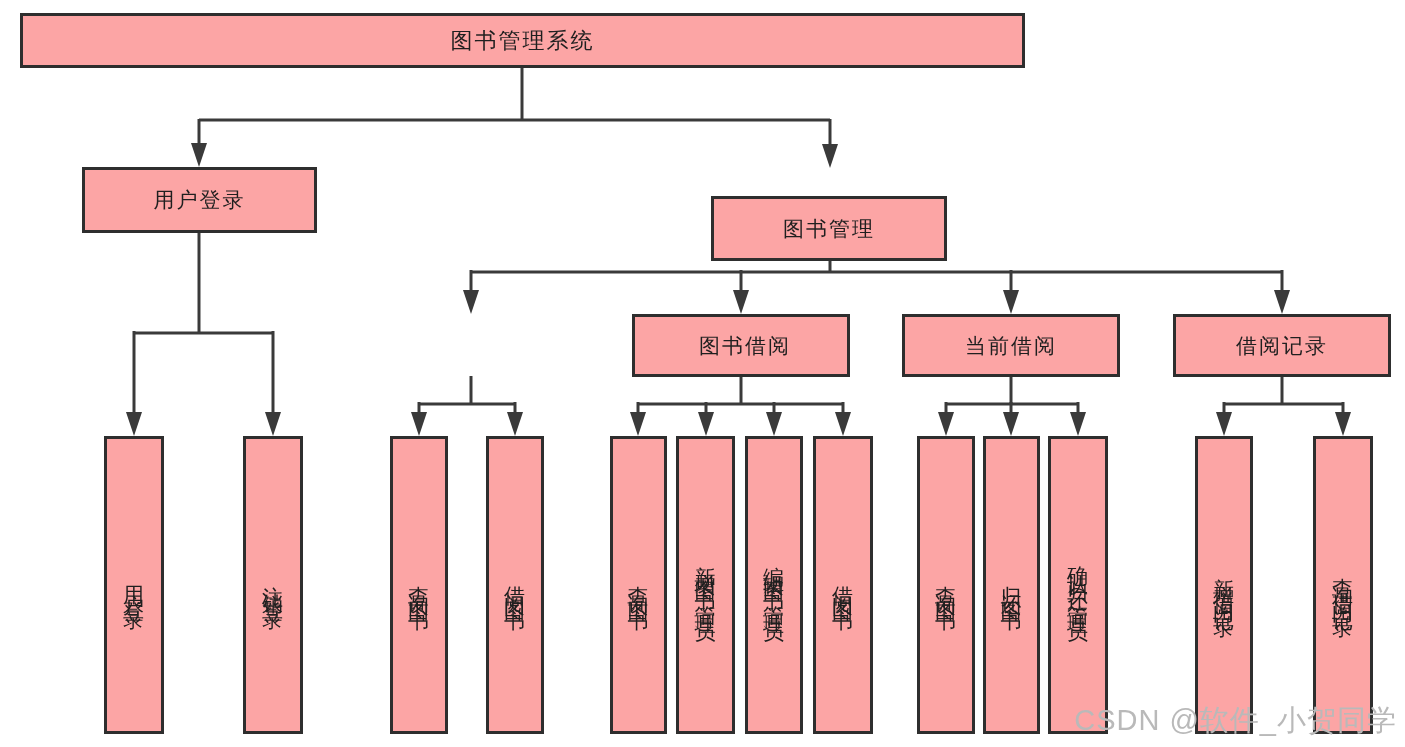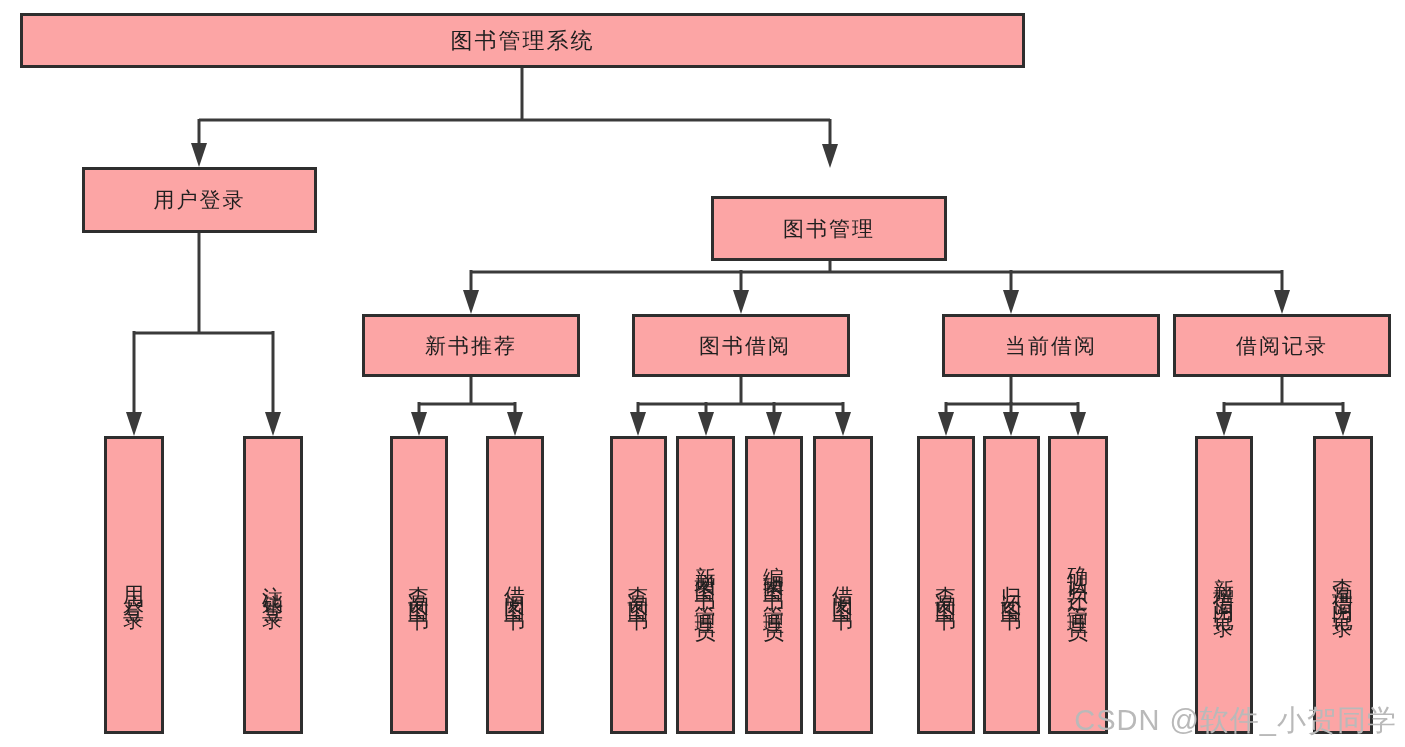--- a/index.html
+++ b/index.html
@@ -120,7 +120,6 @@
   <div class="node h n-l2a">用户登录</div>
   <div class="node h n-l2b">图书管理</div>
 
-  <div class="node h n-l3a">新书推荐</div>
   <div class="node h n-l3b">图书借阅</div>
   <div class="node h n-l3c">当前借阅</div>
   <div class="node h n-l3d">借阅记录</div>

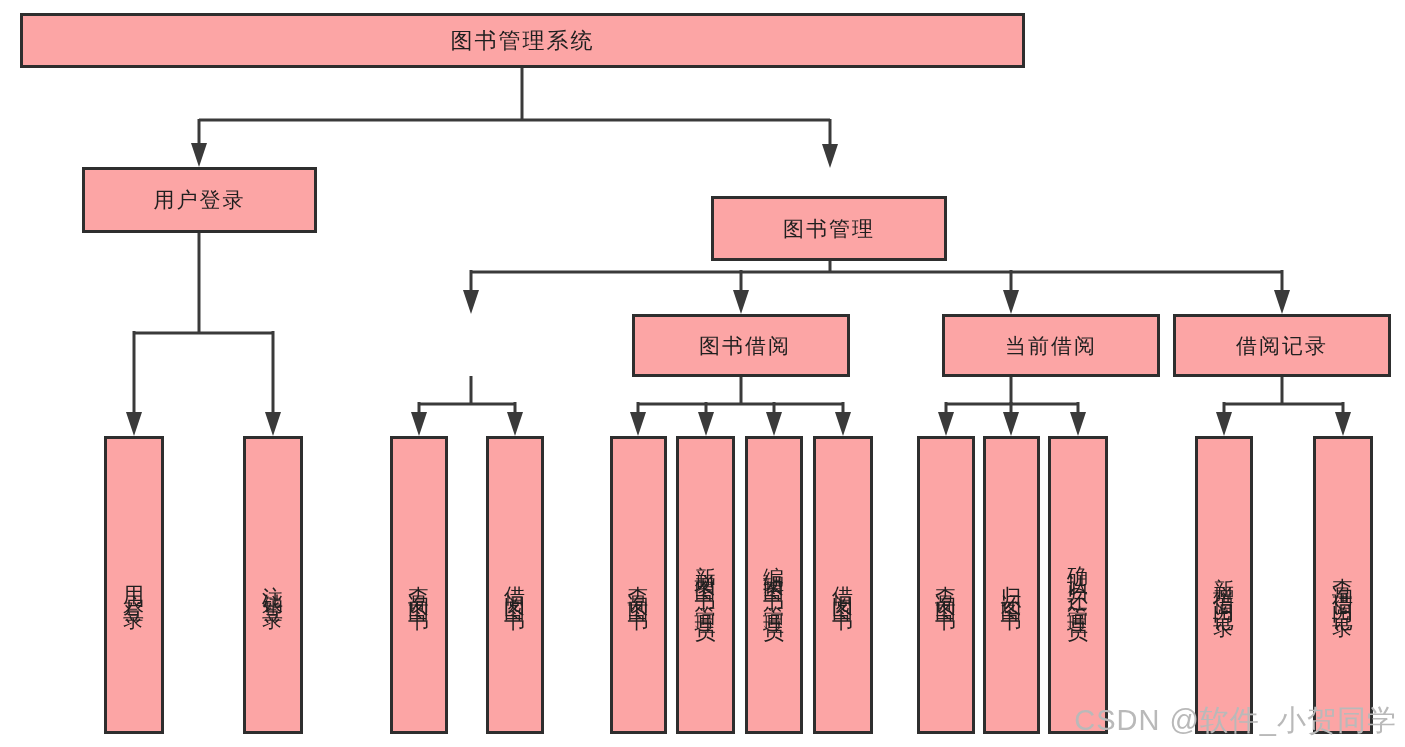--- a/index.html
+++ b/index.html
@@ -27,7 +27,7 @@
   .n-l2b    { left:711px; top:156px; width:236px;  height:65px;margin-top:40px; }
   .n-l3a    { left:362px; top:314px; width:218px;  height:63px; }
   .n-l3b    { left:632px; top:314px; width:218px;  height:63px;padding-left:8px; }
-  .n-l3c    { left:942px; top:314px; width:218px;  height:63px; }
+  .n-l3c    { left:902px; top:314px; width:218px;  height:63px; }
   .n-l3d    { left:1173px;top:314px; width:218px;  height:63px; }
   .leaf     { top:436px; height:298px; }
   .lf-1a { left:104px;  width:60px; }

